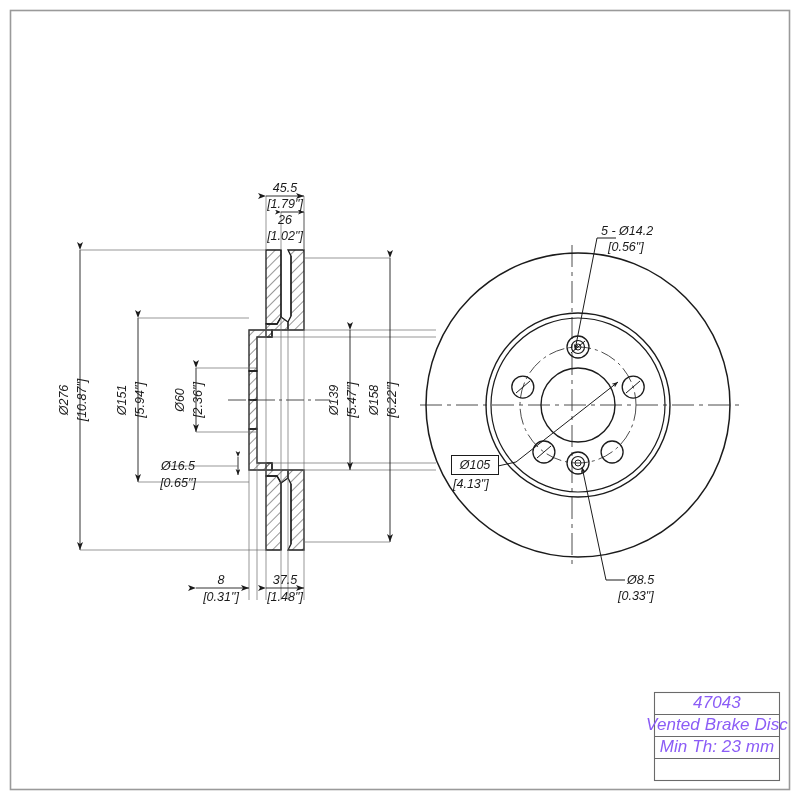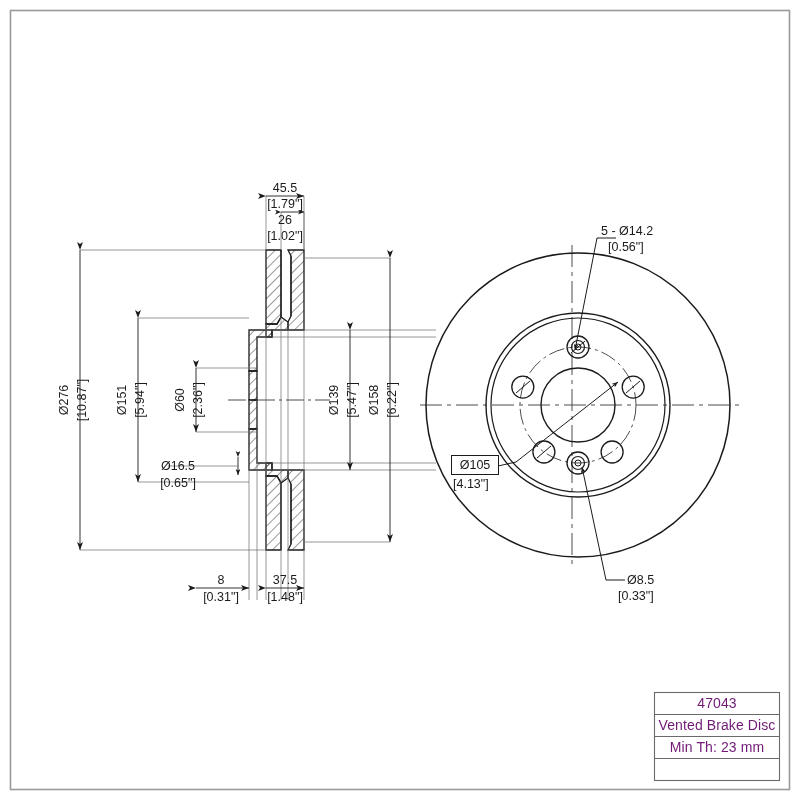--- a/index.html
+++ b/index.html
@@ -18,6 +18,7 @@
     width: 800px;
     height: 800px;
     background: #ffffff;
+    font-style: italic;
   }
   #drawing-svg {
     position: absolute;

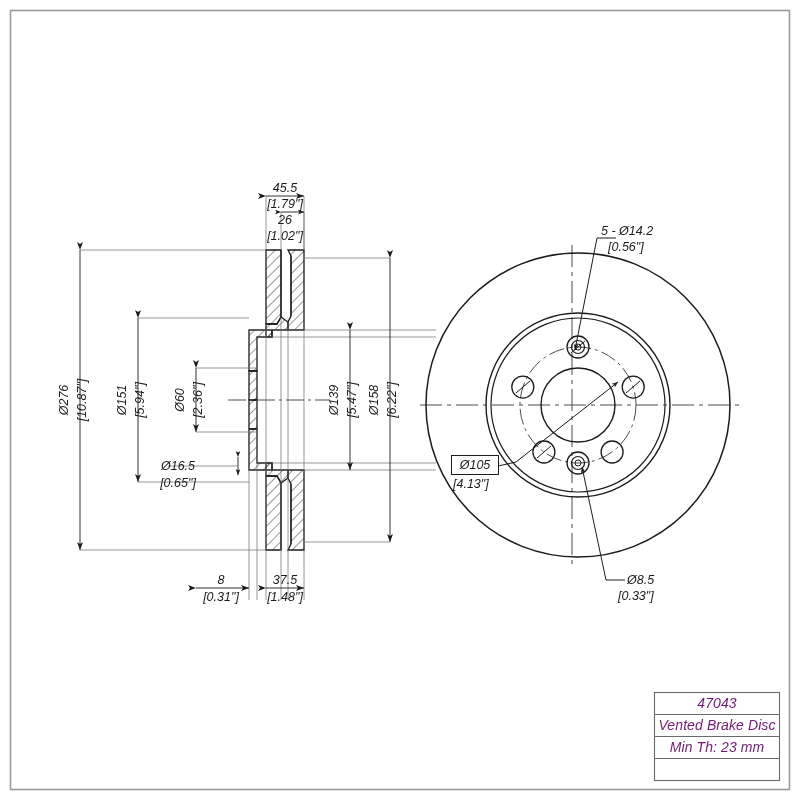--- a/index.html
+++ b/index.html
@@ -30,8 +30,8 @@
     display: flex;
     align-items: center;
     justify-content: center;
-    font-size: 14px;
-    color: #701a75;
+    font-size: 17px;
+    color: #8b5cf6;
     letter-spacing: 0.1px;
     white-space: nowrap;
   }

